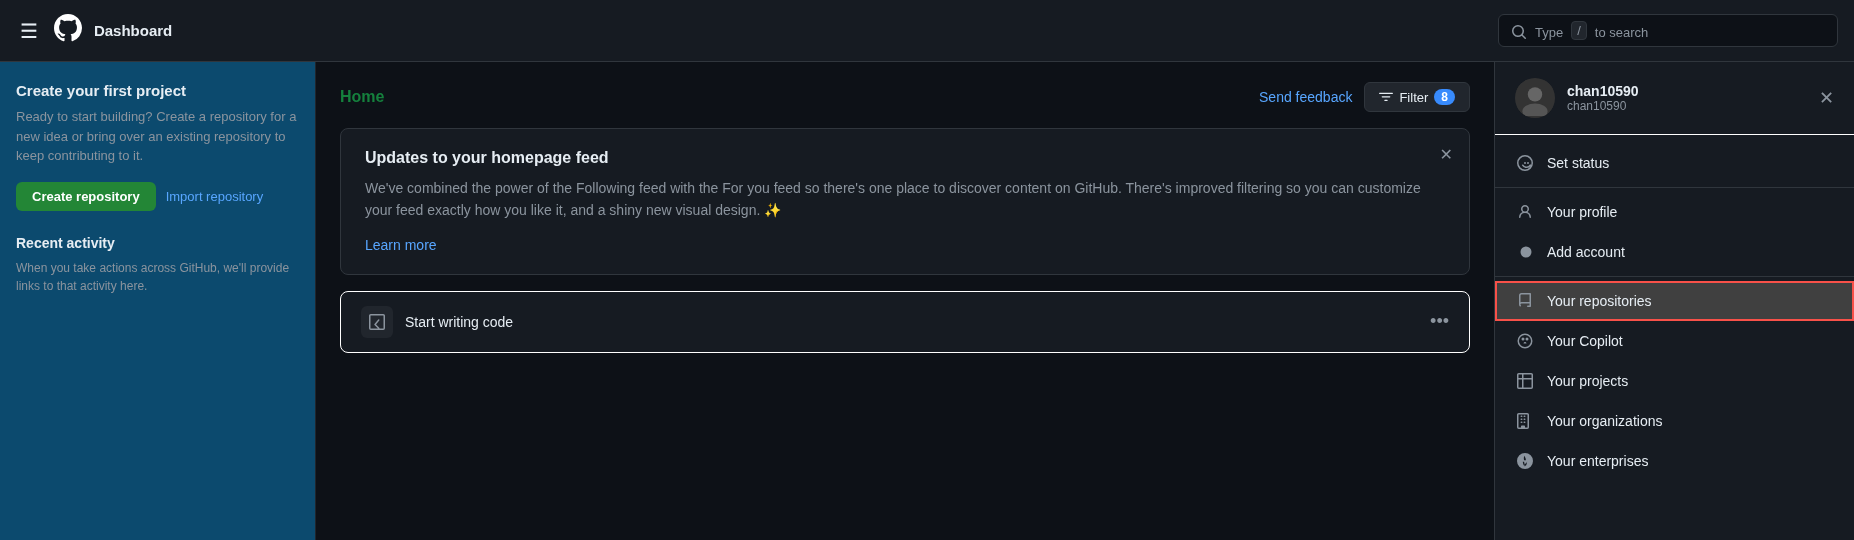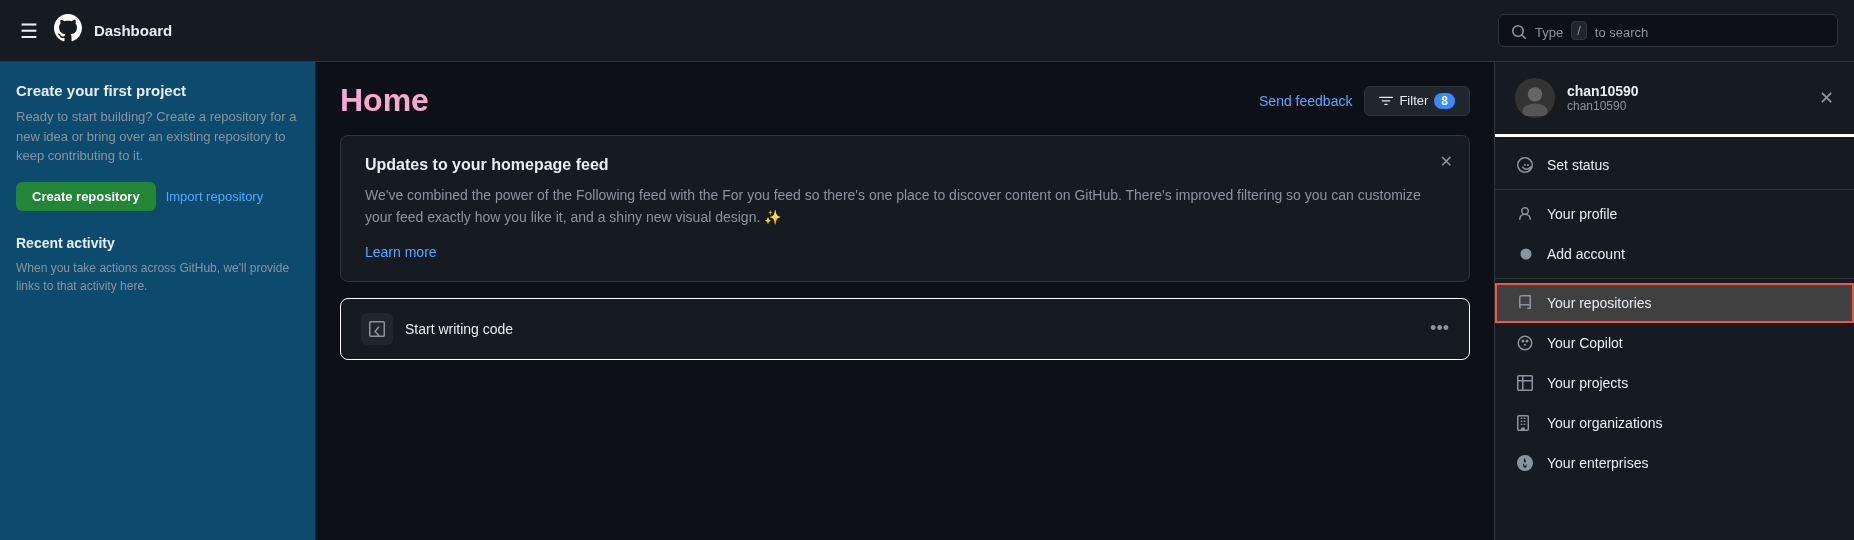--- a/index.html
+++ b/index.html
@@ -142,9 +142,9 @@
       gap: 12px;
     }
     .home-title {
-      font-size: 32px;
-      font-weight: 600;
-      color: #f9a8d4;
+      font-size: 16px;
+      font-weight: 600;
+      color: #15803d;
       flex: 1;
     }
     .send-feedback-link {

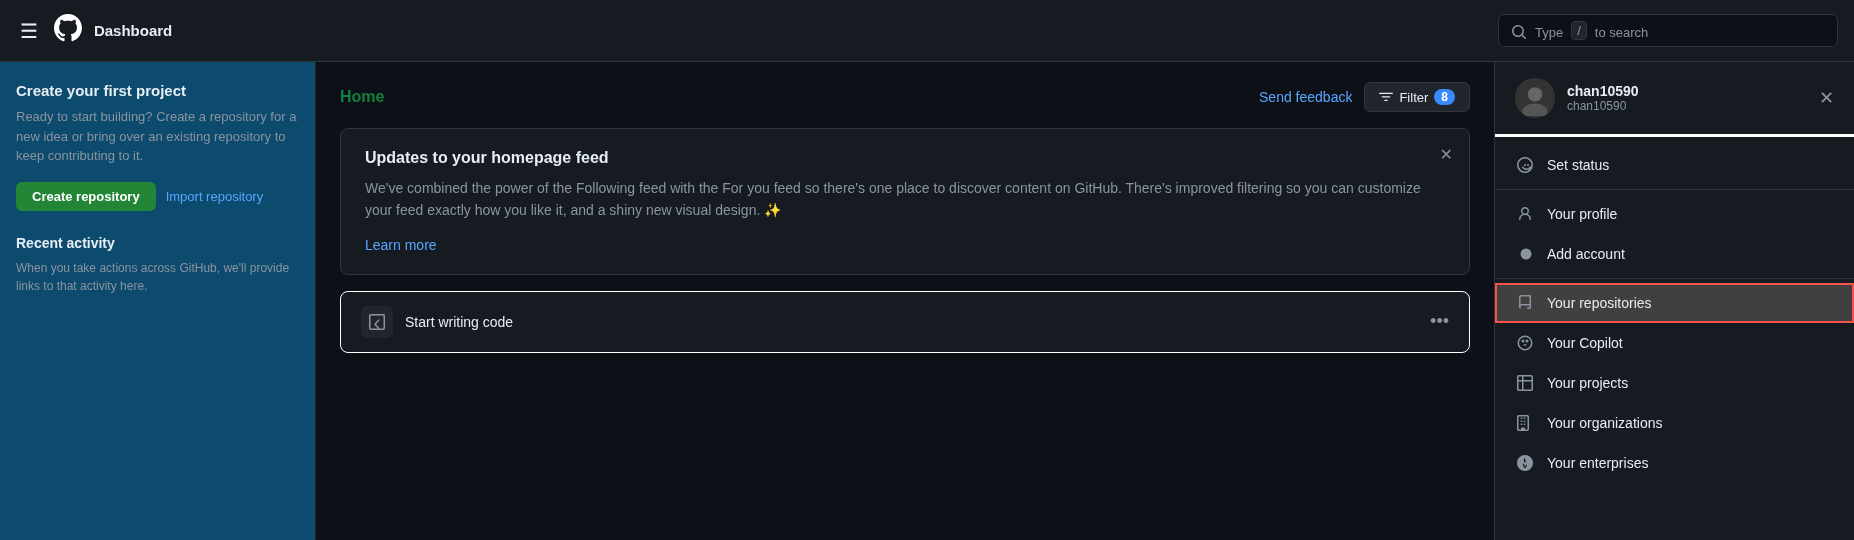--- a/index.html
+++ b/index.html
@@ -253,7 +253,7 @@
     }
     .menu-header {
       padding: 16px 20px;
-      border-bottom: 3px solid #ffffff;
+      border-bottom: 1px solid #ffffff;
       display: flex;
       align-items: center;
       gap: 12px;

